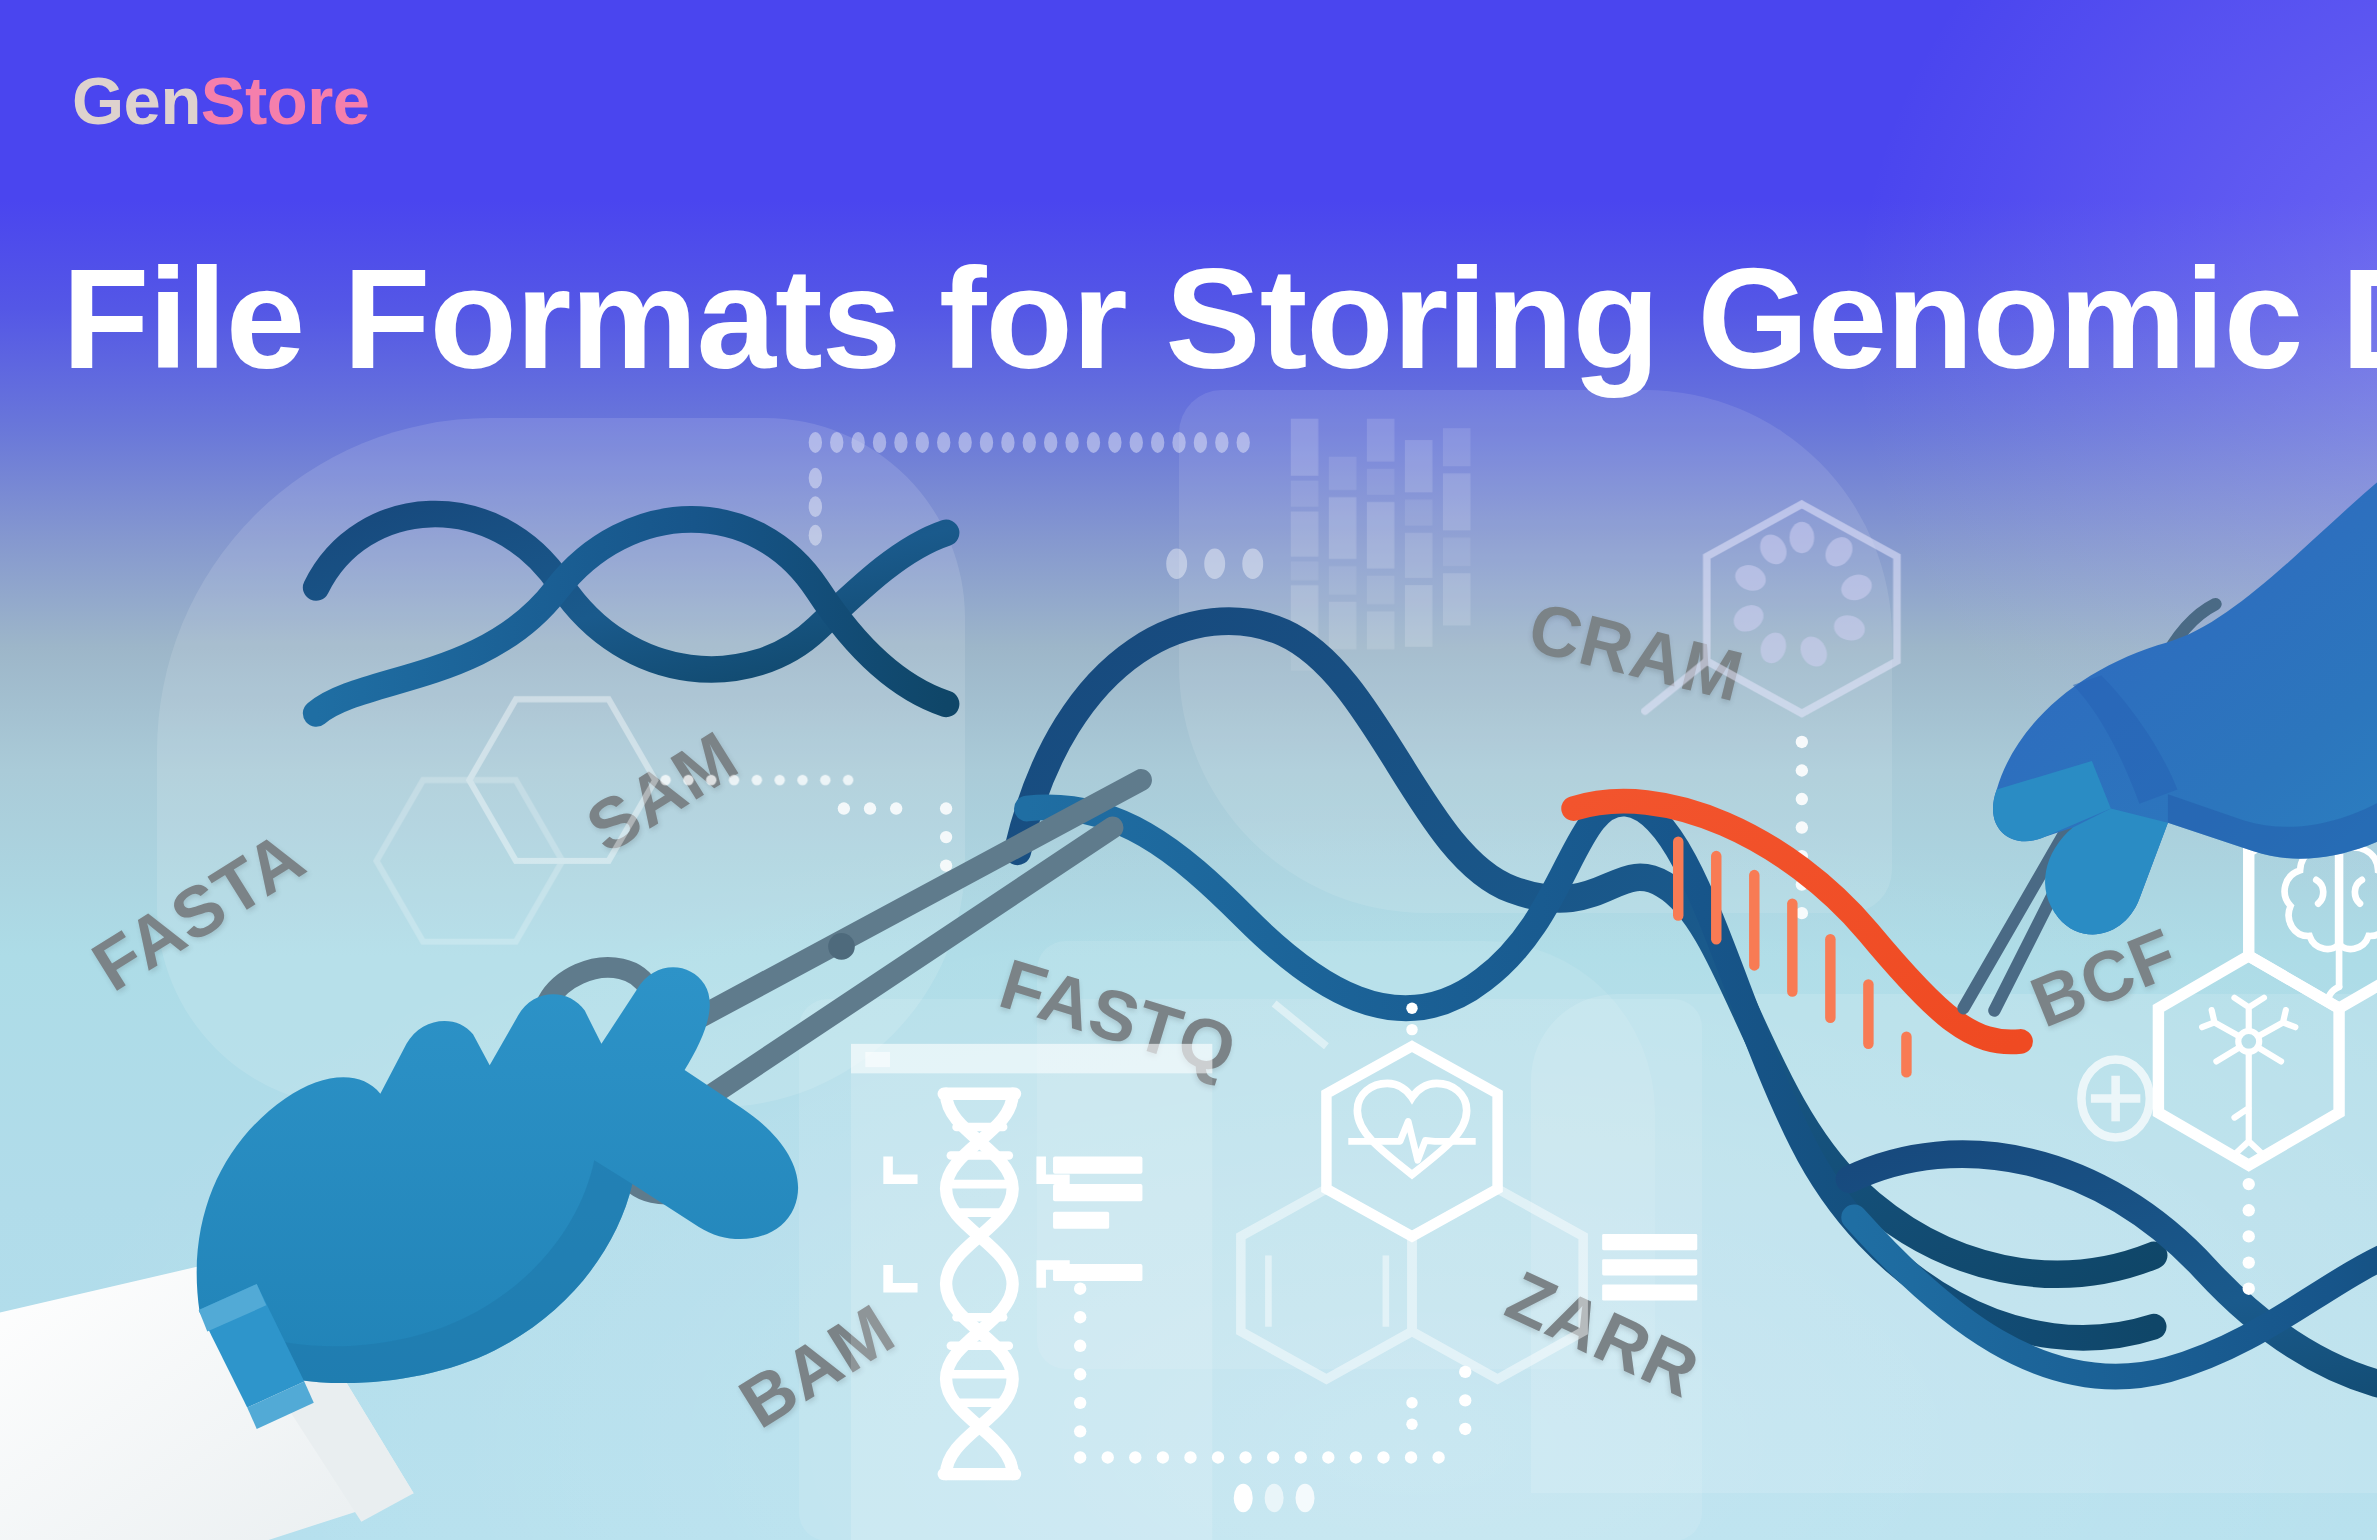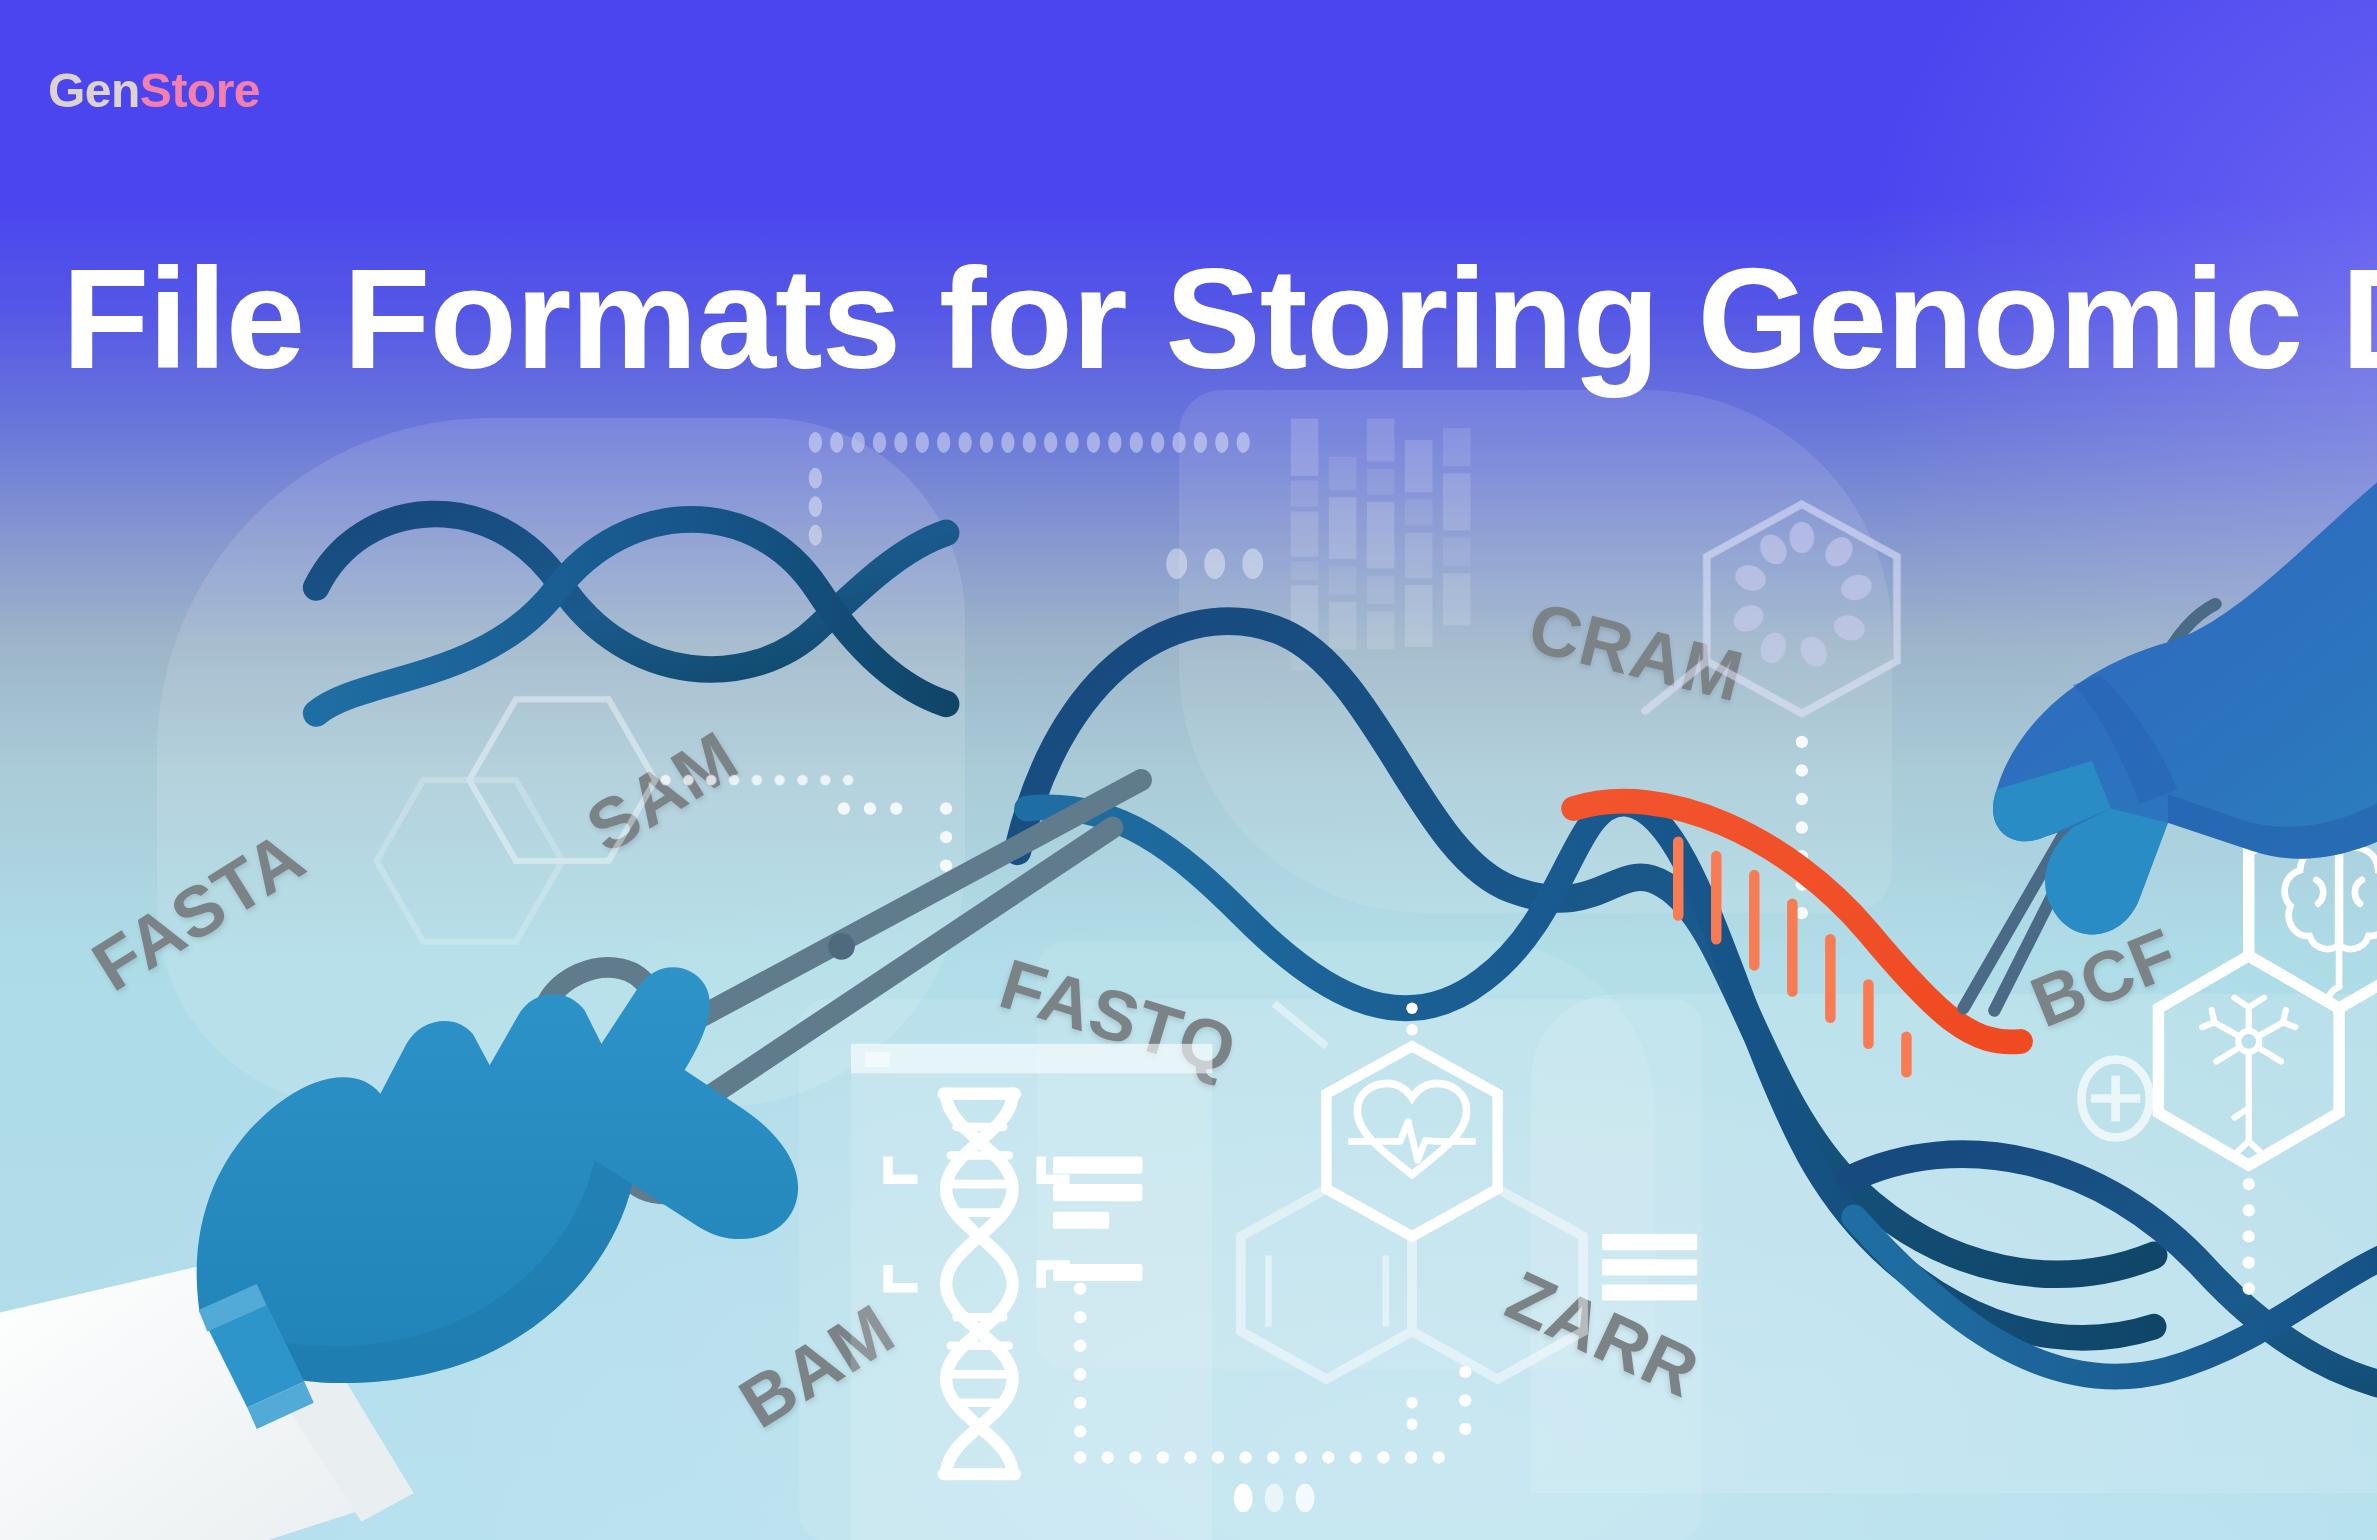--- a/index.html
+++ b/index.html
@@ -47,8 +47,8 @@
 
   
   #logo {
-    position:absolute; left:48px; top:67px;
-    font-size:48px; font-weight:bold; letter-spacing:-0.5px;
+    position:absolute; left:72px; top:67px;
+    font-size:67px; font-weight:bold; letter-spacing:-0.5px;
     line-height:1;
     white-space:nowrap;
     text-align:center;

